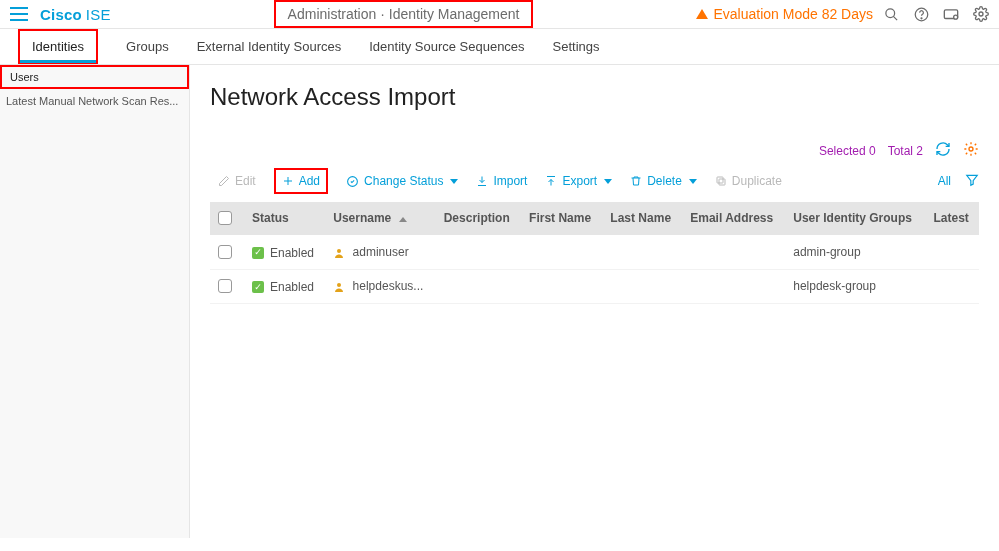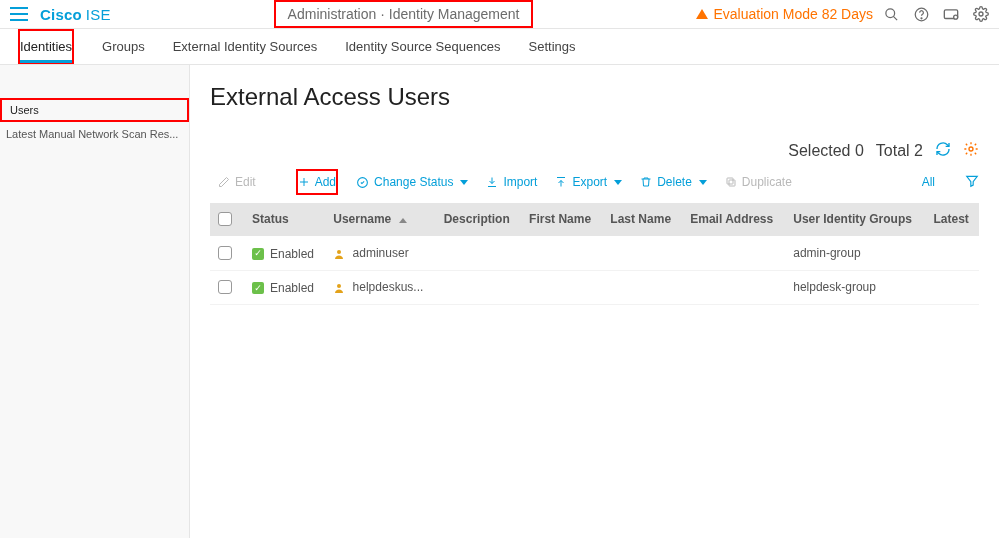--- a/index.html
+++ b/index.html
@@ -101,7 +101,7 @@
   }
   .tab.red-boxed {
     border: 2px solid var(--red-box);
-    padding: 0 0;
+    padding: 0 12px;
   }
 
   

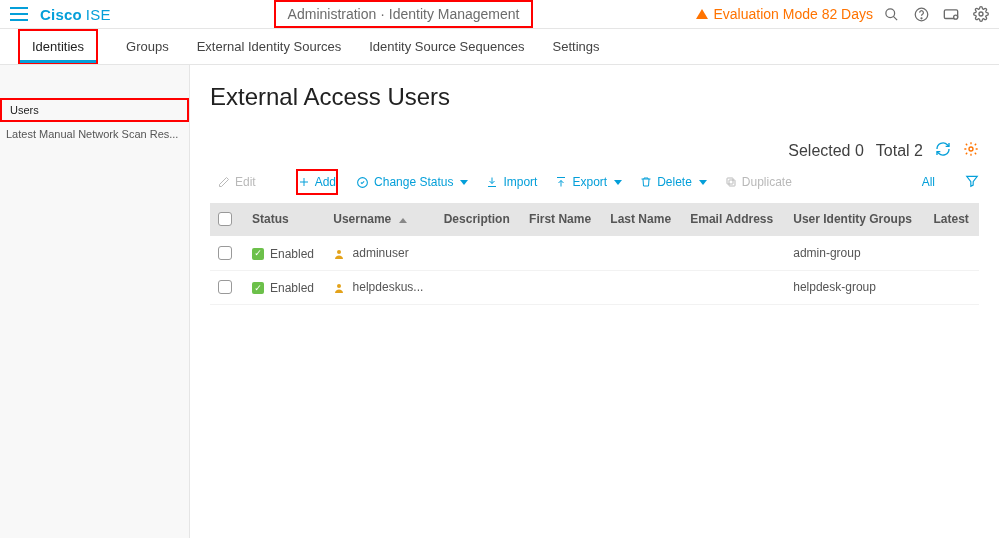--- a/index.html
+++ b/index.html
@@ -128,7 +128,6 @@
     font-weight: 400;
     border: 2px solid var(--red-box);
     padding: 4px 8px;
-    margin-top: 33px;
   }
   .main {
     flex: 1;

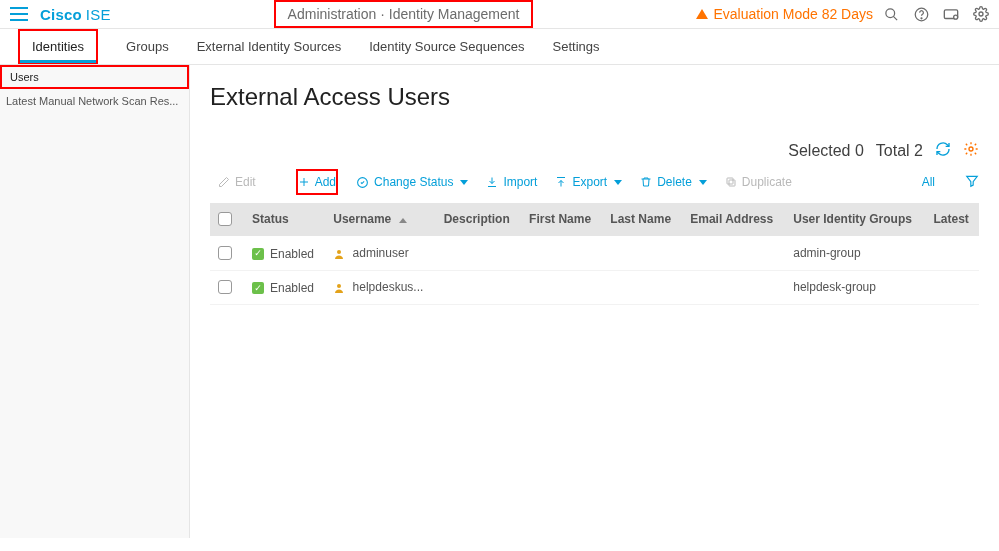--- a/index.html
+++ b/index.html
@@ -302,7 +302,7 @@
   </div>
 
   <div class="main">
-    <h1 class="page-title">External Access Users</h1>
+    <h1 class="page-title">Network Access Import</h1>
 
     <div class="summary-row">
       <span>Selected 0</span>

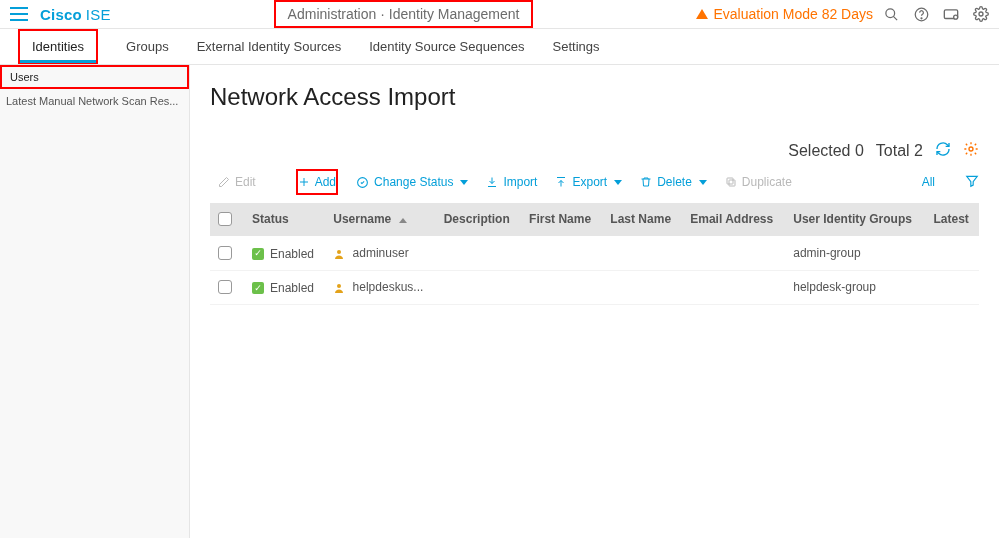--- a/index.html
+++ b/index.html
@@ -147,8 +147,8 @@
     justify-content: flex-end;
     align-items: center;
     gap: 12px;
-    font-size: 16px;
-    color: #404040;
+    font-size: 12px;
+    color: #a21caf;
     margin-bottom: 4px;
   }
   .summary-row .icn { color: var(--cisco-blue); cursor:pointer;}

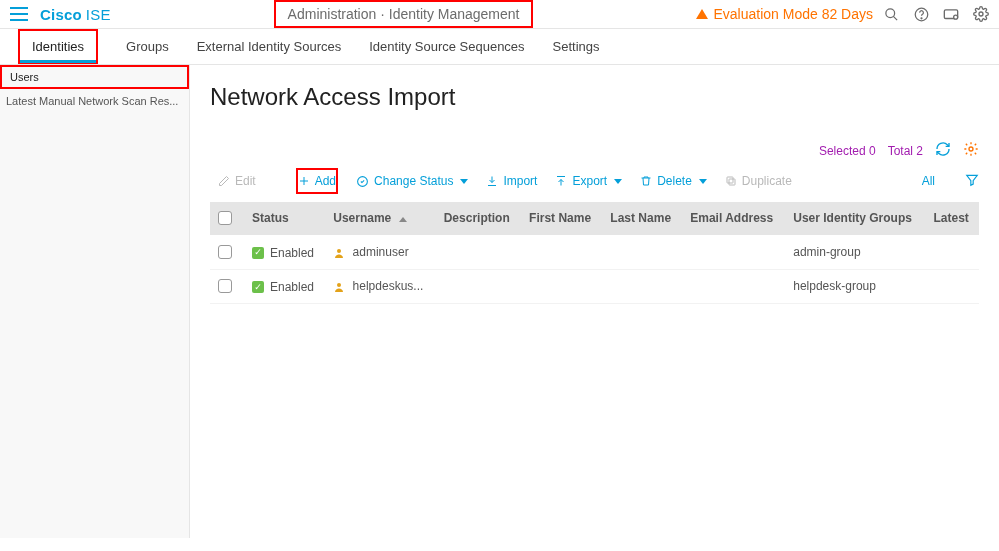--- a/index.html
+++ b/index.html
@@ -173,8 +173,7 @@
   .action-btn.disabled { color: #b9b9b9; cursor:default;}
   .action-btn.red-boxed {
     border: 2px solid var(--red-box);
-    padding: 4px 0;
-    margin-left: 22px;
+    padding: 4px 6px;
   }
   .action-btn .chev {
     width:0;height:0;border-left:4px solid transparent;border-right:4px solid transparent;border-top:5px solid currentColor;margin-left:2px;

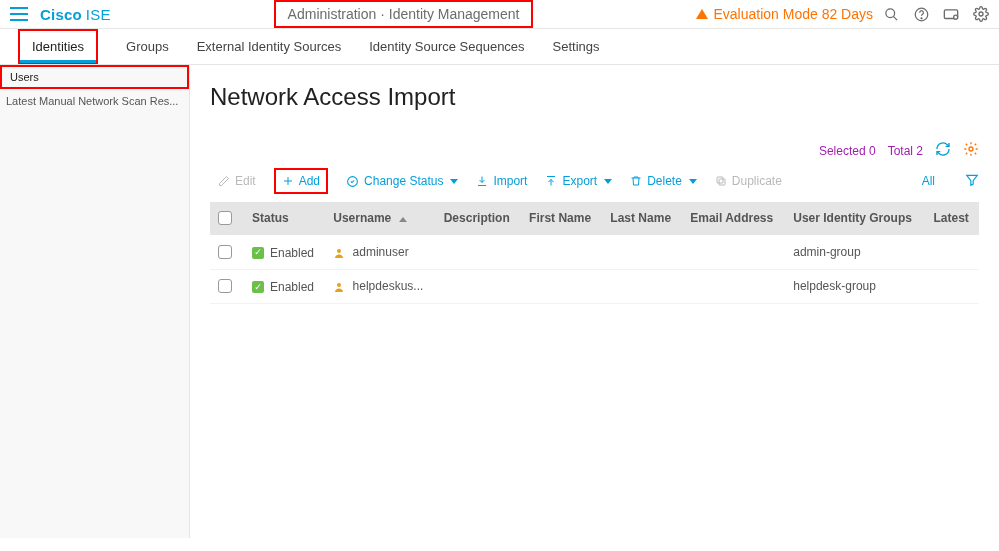--- a/index.html
+++ b/index.html
@@ -179,7 +179,7 @@
     width:0;height:0;border-left:4px solid transparent;border-right:4px solid transparent;border-top:5px solid currentColor;margin-left:2px;
   }
   .action-spacer { flex:1; }
-  .filter-controls { display:flex; align-items:center; gap:26px; }
+  .filter-controls { display:flex; align-items:center; gap:10px; }
   .all-filter { color: var(--cisco-blue); font-size:12px; display:flex; align-items:center; gap:4px; cursor:pointer;}
   .funnel { color: var(--cisco-blue); cursor:pointer;}
 

